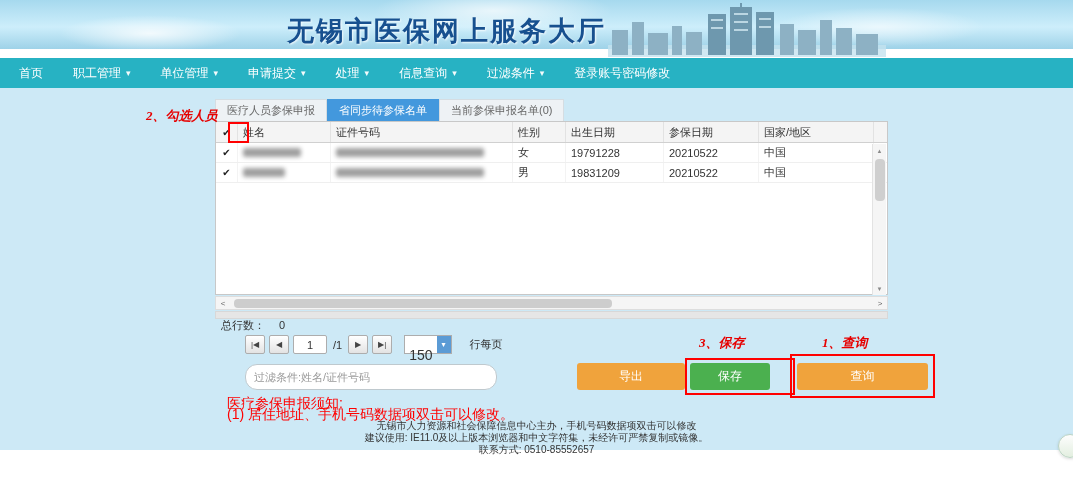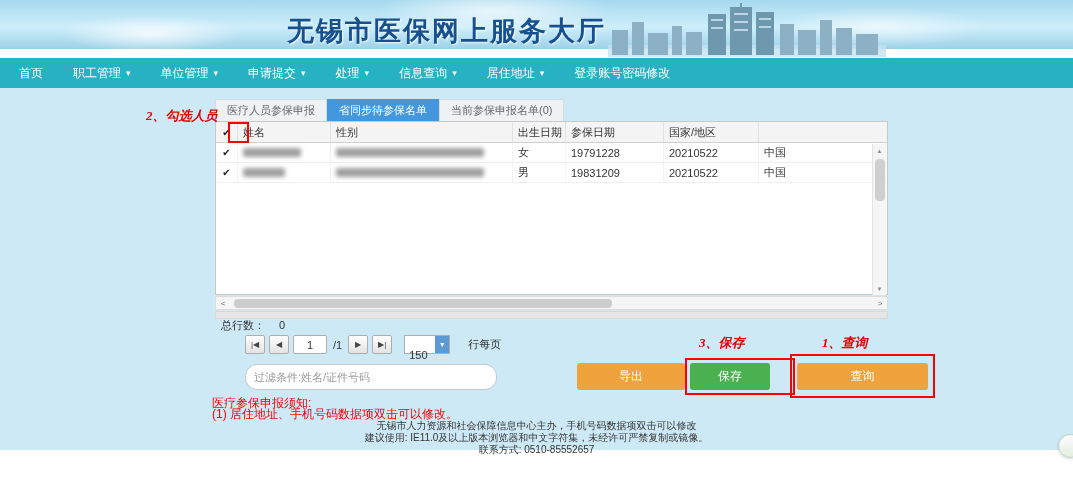--- a/index.html
+++ b/index.html
@@ -198,7 +198,7 @@
       <span class="caret">▾</span>
     </div>
     <div class="nav-item">
-      <span>居住地址</span>
+      <span>过滤条件</span>
       <span class="caret">▾</span>
     </div>
     <div class="nav-item">

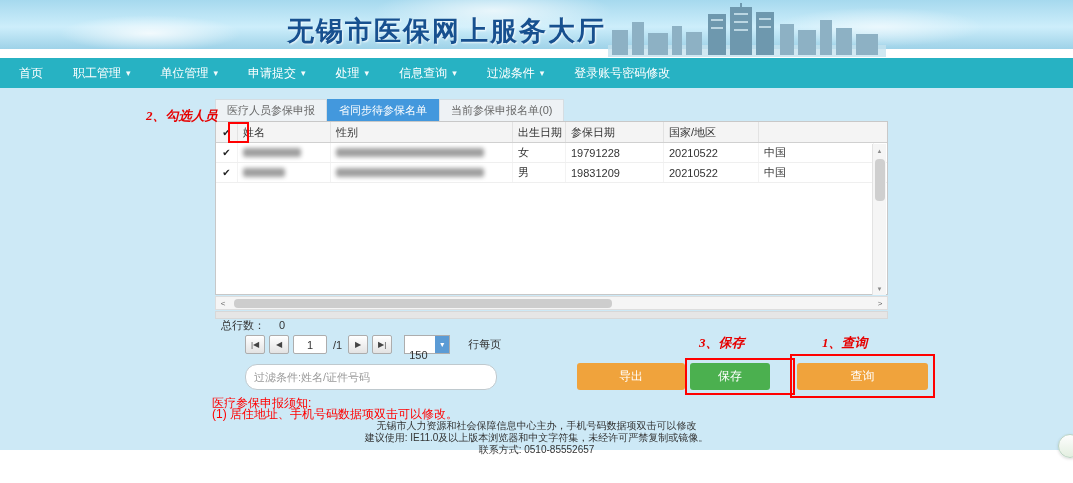--- a/index.html
+++ b/index.html
@@ -218,6 +218,7 @@
     <div class="thead">
       <div class="th th-check">✔</div>
       <div class="th">姓名</div>
+      <div class="th">证件号码</div>
       <div class="th">性别</div>
       <div class="th">出生日期</div>
       <div class="th">参保日期</div>

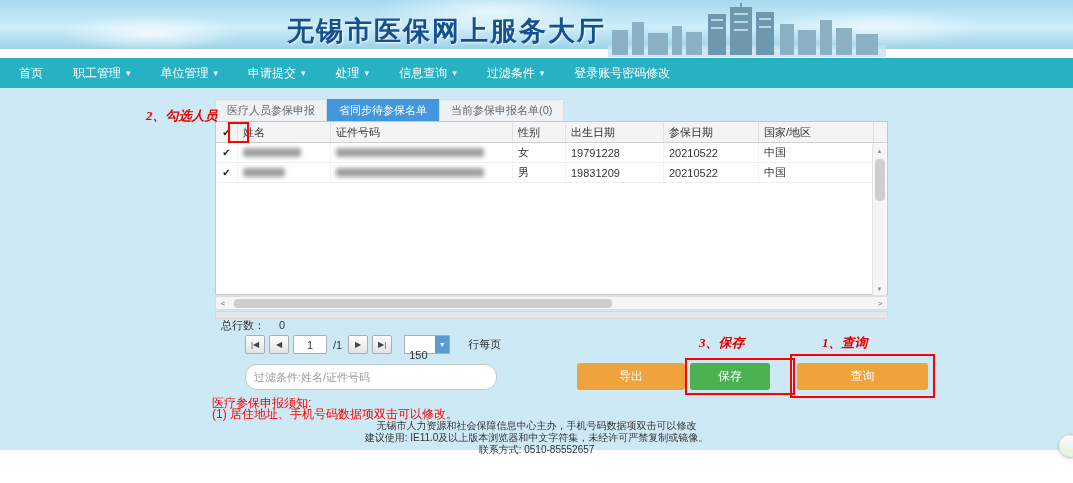--- a/index.html
+++ b/index.html
@@ -91,7 +91,7 @@
   .pinput { width:34px; height:19px; border:1px solid #adadad; border-radius:2px; text-align:center; font-size:11px; color:#333; font-family:inherit; }
   .ptotal { margin:0 2px; }
   .psel { margin-left:8px; min-width:46px; height:19px; border:1px solid #adadad; background:#fff; display:flex; align-items:center; cursor:pointer; }
-  .psel .psel-val { flex:1; padding:0 4px; font-size:11px;margin-top:21px; }
+  .psel .psel-val { flex:1; padding:0 4px; font-size:14px;margin-top:21px; }
   .psel .psel-arrow { width:14px; height:100%; background:#5b9bd5; color:#fff; font-size:8px; display:flex; align-items:center; justify-content:center; }
   .plabel { margin-left:14px; }
 

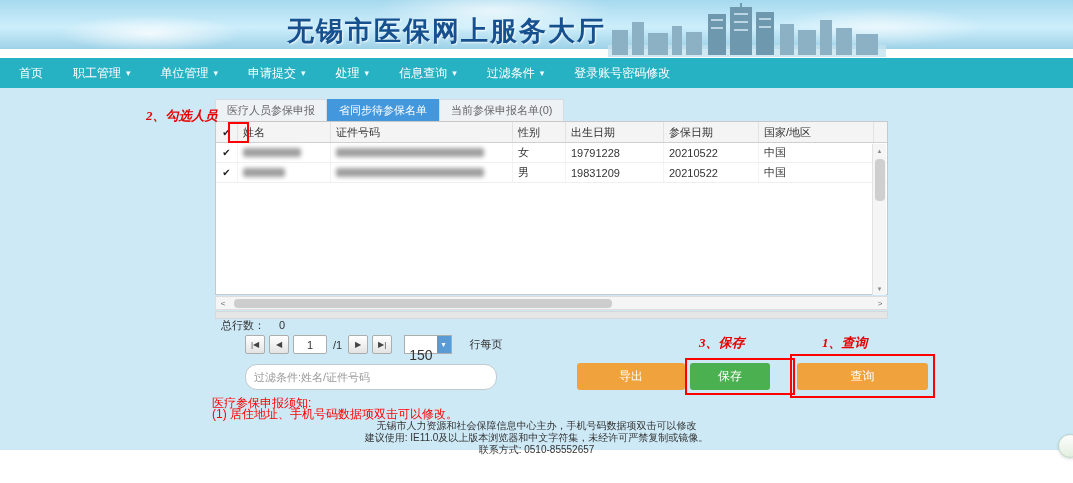--- a/index.html
+++ b/index.html
@@ -120,7 +120,7 @@
   .annot-query { left:822px; top:334px; }
 
   
-  .notice { position:absolute; left:212px; top:398px; font-size:12px; color:#f00; line-height:11px; }
+  .notice { position:absolute; left:227px; top:398px; font-size:14px; color:#f00; line-height:11px; }
 
   
   .footer { position:absolute; top:420px; left:0; width:100%; text-align:center; font-size:10px; color:#333; line-height:12px; }

